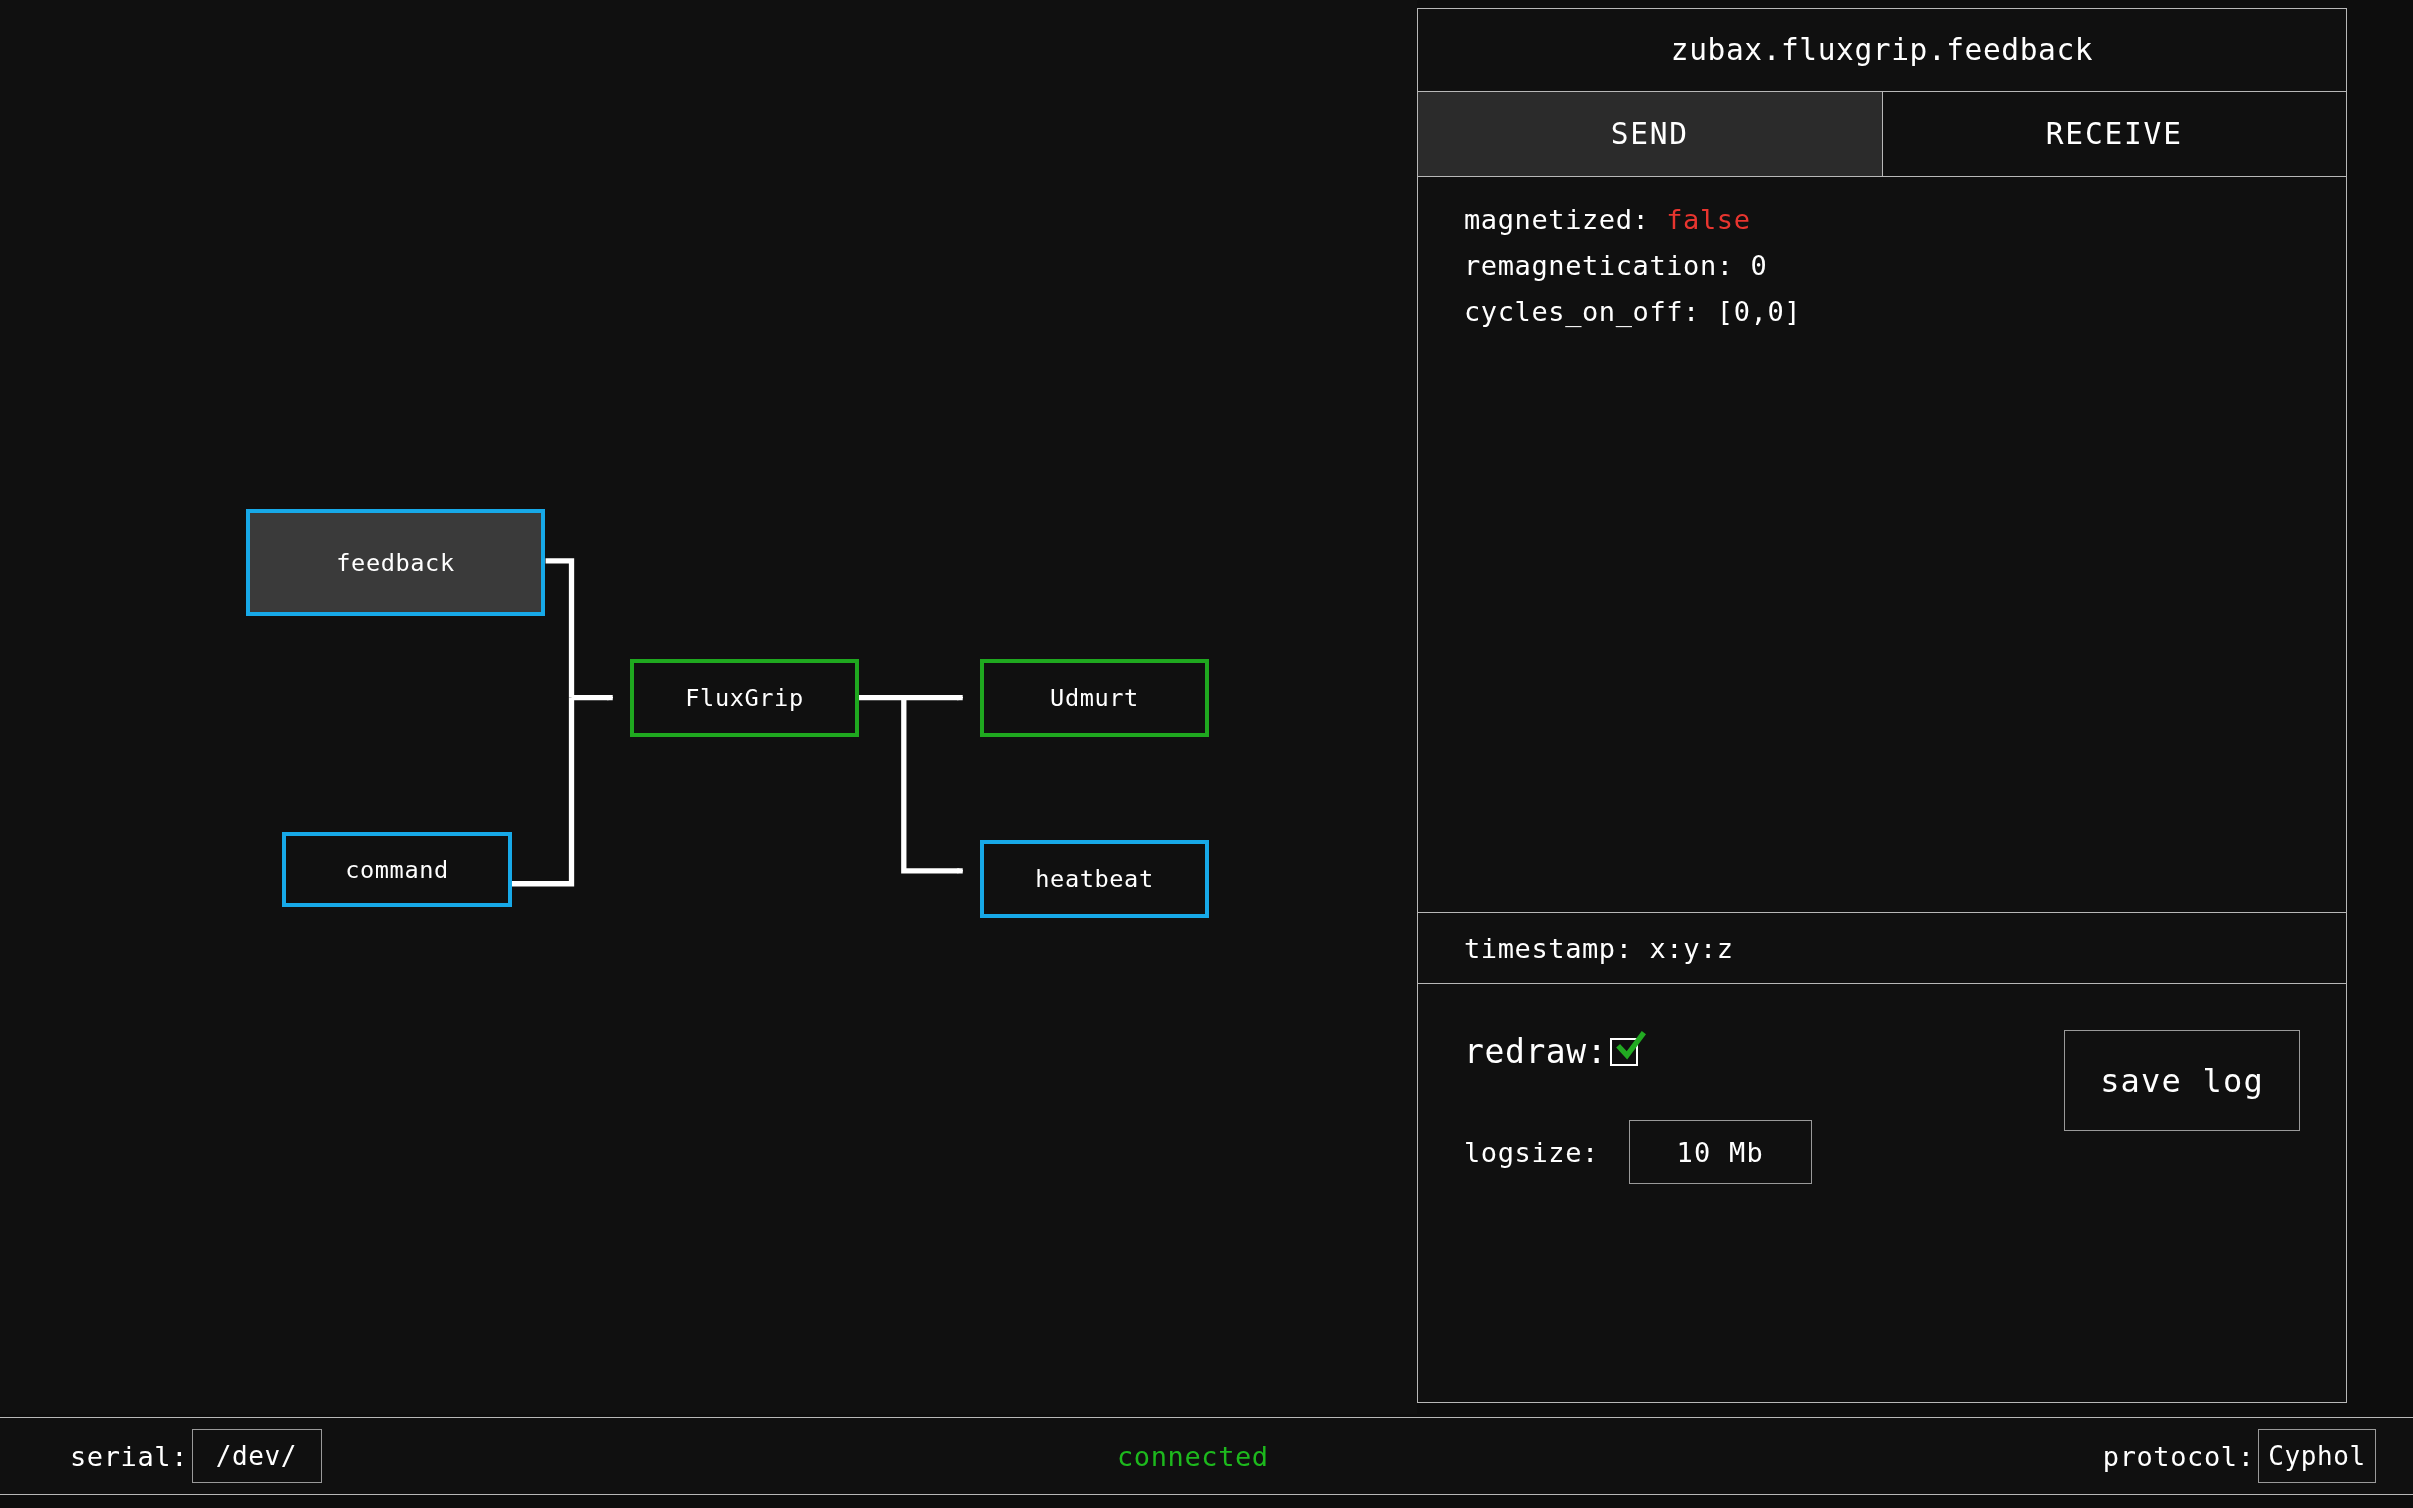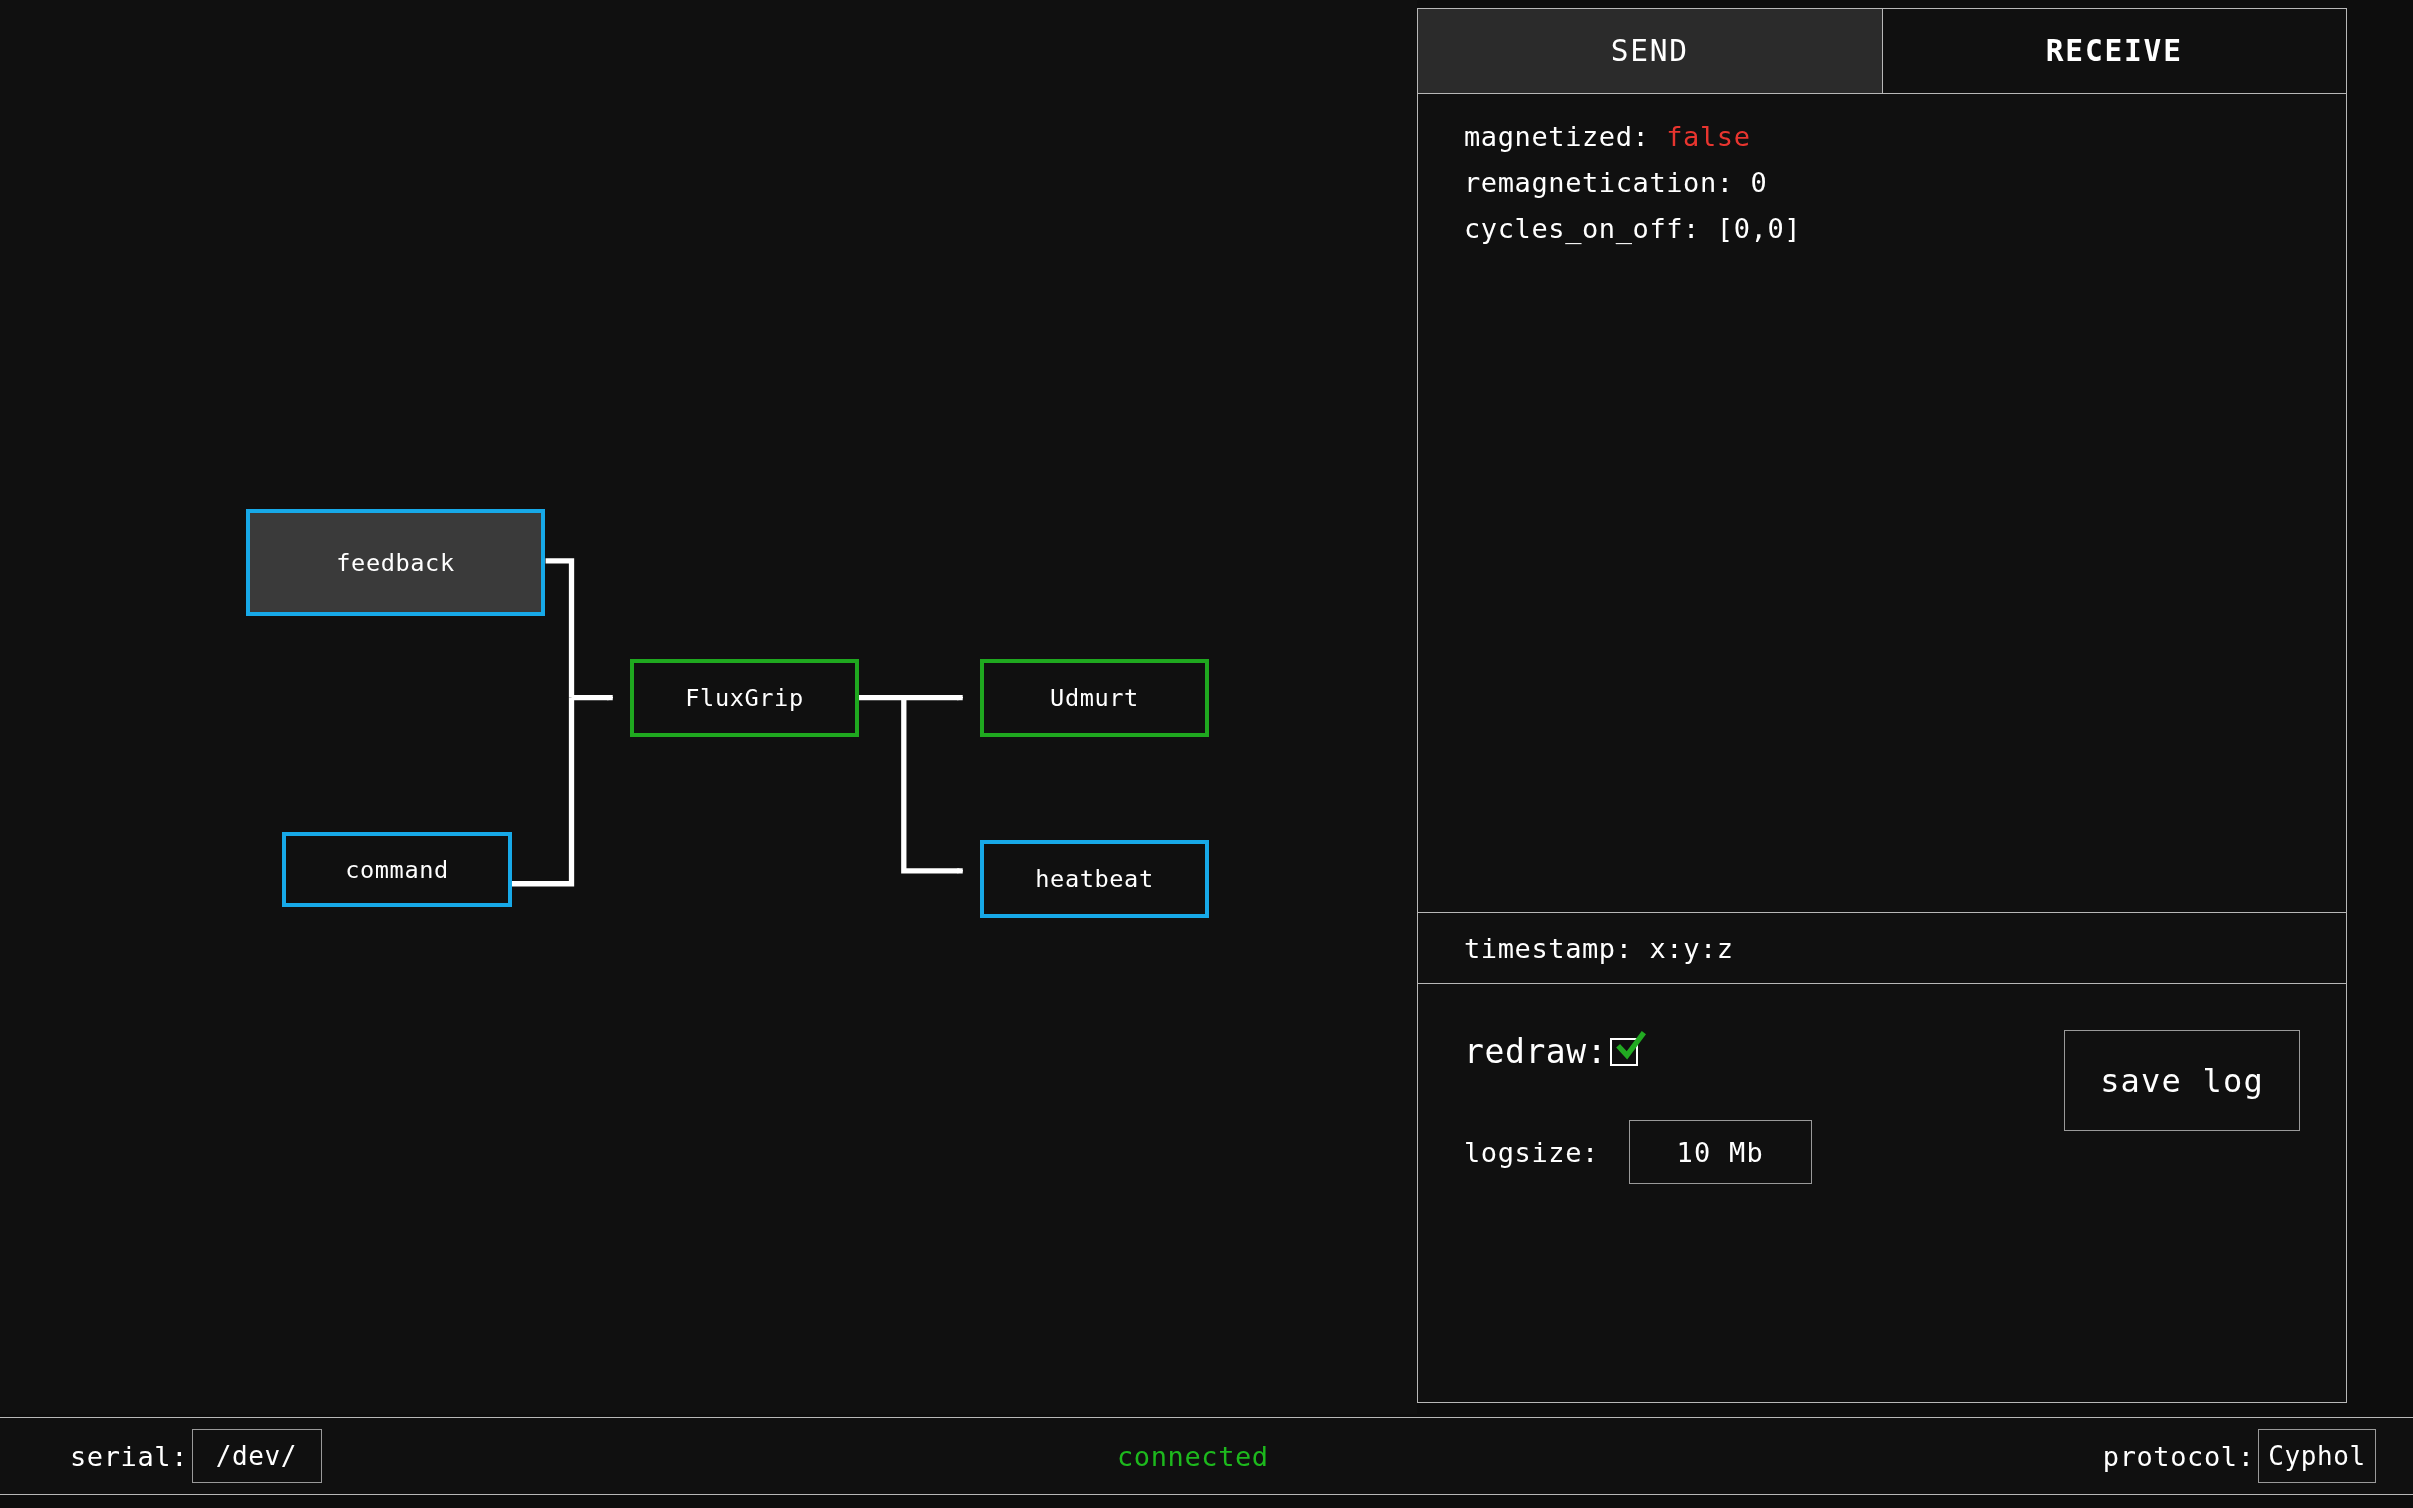--- a/index.html
+++ b/index.html
@@ -113,6 +113,7 @@
 
 <div id="panel">
 
+  <div id="panel-title">zubax.fluxgrip.feedback</div>
 
   <div id="tabs">
     <div class="tab active">SEND</div>

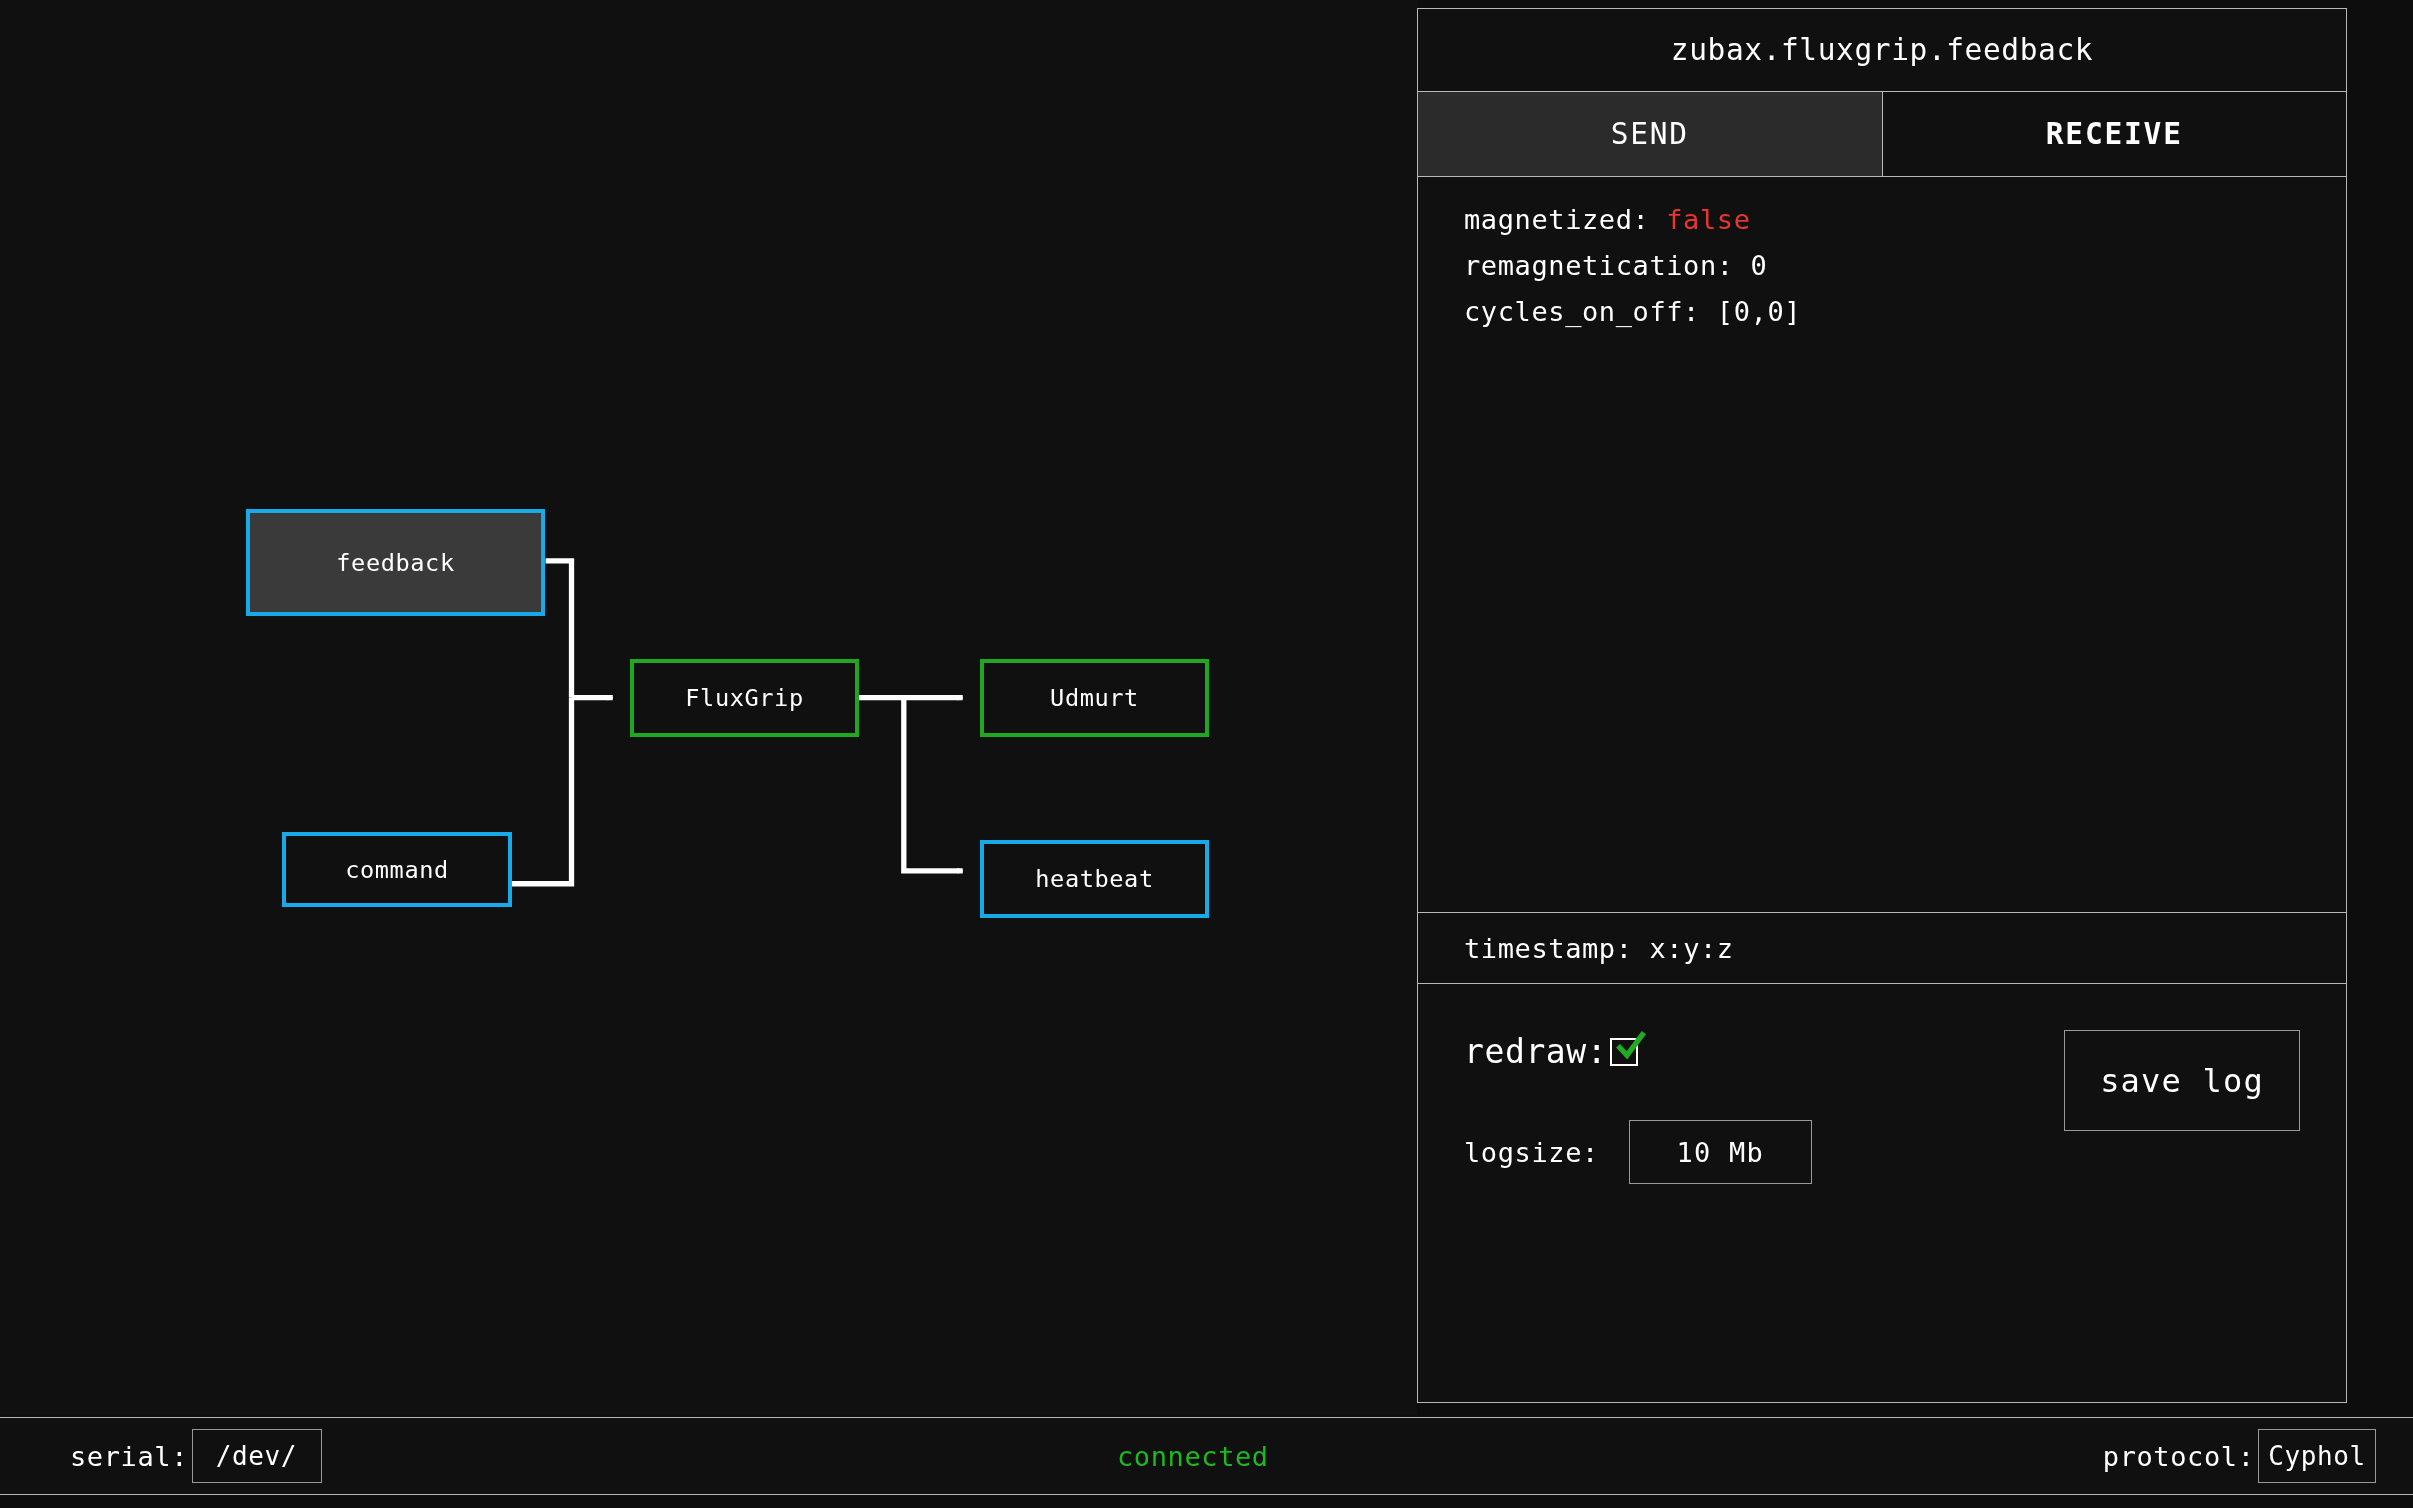--- a/index.html
+++ b/index.html
@@ -29,7 +29,7 @@
   .tab{flex:1 1 50%;display:flex;align-items:center;justify-content:center;
        font-size:29.5px;letter-spacing:1.8px;color:#ffffff;background:#101010;}
   .tab.active{background:#2b2b2b;}
-  .tab + .tab{border-left:1.8px solid #b8b8b8;font-weight:bold;}
+  .tab + .tab{border-left:1.8px solid #b8b8b8;}
 
   #kv{flex:1 1 auto;padding:25px 0 0 46px;}
   .kvrow{font-size:27px;line-height:1.30;letter-spacing:0.6px;color:#ffffff;

